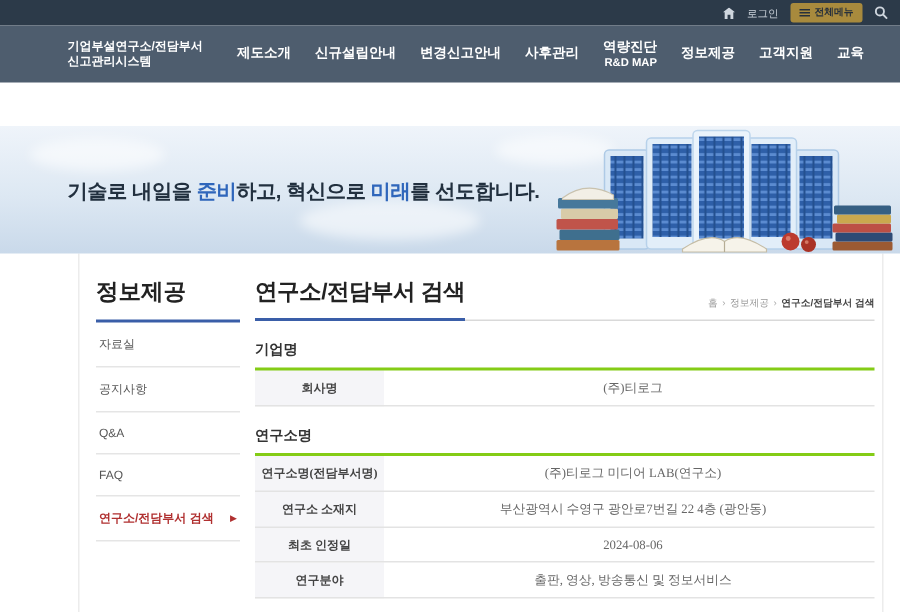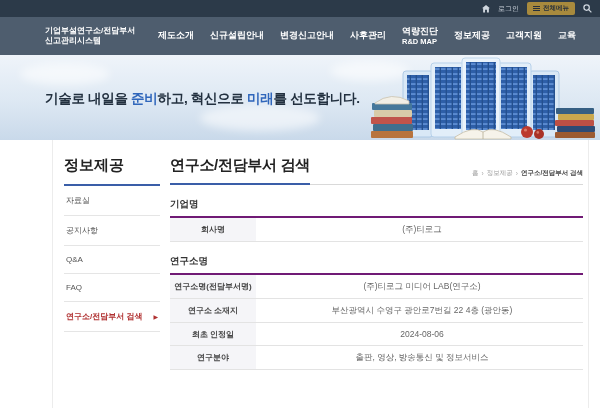--- a/index.html
+++ b/index.html
@@ -22,7 +22,7 @@
   .mainnav { height:38px; background:#4e5d6e; display:flex; align-items:center; padding:0 14px 0 45px; }
   .logo { color:#fff; font-size:8px; font-weight:bold; line-height:1.3; width:105px; cursor:pointer; }
   .menu { flex:1; display:flex; justify-content:space-between; align-items:center; padding:0 10px 0 8px; }
-  .menu .mi { color:#fff; font-size:9px; font-weight:bold; text-align:left; line-height:1.25; cursor:pointer; white-space:nowrap; }
+  .menu .mi { color:#fff; font-size:9px; font-weight:bold; text-align:right; line-height:1.25; cursor:pointer; white-space:nowrap; }
   .menu .mi .sub { display:block; font-size:7.5px; }
   .menu .mi .sub:empty { display:none; }
 

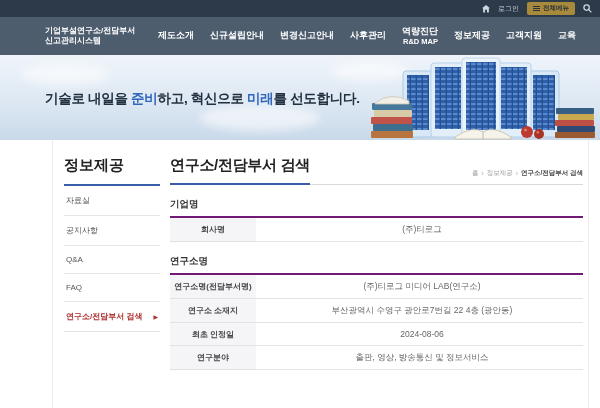--- a/index.html
+++ b/index.html
@@ -28,7 +28,7 @@
 
   
   .banner { height:85px; background:linear-gradient(to bottom,#eff4fa 0%,#dde8f3 55%,#c9d9ea 100%);
-    position:relative; overflow:hidden; }
+    position:relative; overflow:hidden;margin-top:29px; }
   .cloud { position:absolute; background:rgba(255,255,255,.55); border-radius:50%; filter:blur(4px); }
   .banner-text { position:absolute; left:45px; top:35px; font-size:13.5px; font-weight:bold; color:#22303f; letter-spacing:-0.3px; }
   .banner-text .hl { color:#2f66bb; }

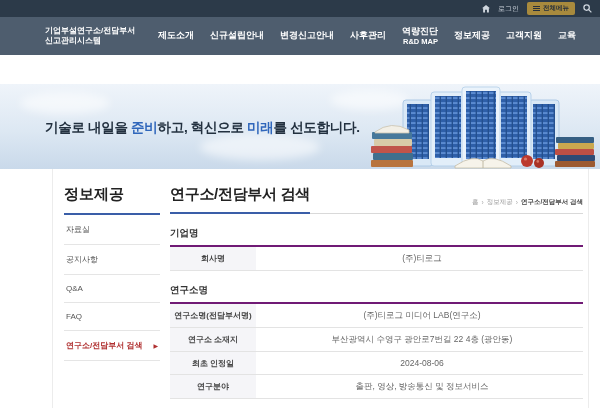--- a/index.html
+++ b/index.html
@@ -57,7 +57,7 @@
   .crumbs .sep { color:#aaa; }
 
   .sec-title { font-size:9.5px; font-weight:bold; color:#333; margin:13px 0 5px; }
-  table.info { width:100%; border-collapse:collapse; border-top:2px solid #701a75; }
+  table.info { width:100%; border-collapse:collapse; border-top:2px solid #84cc16;font-family:Liberation Serif, serif; }
   table.info th { width:86px; background:#f5f5f8; font-size:8px; font-weight:bold; color:#444;
     text-align:center; padding:5.5px 2px; border-bottom:1px solid #e3e3e3; }
   table.info td { font-size:8.5px; color:#666; text-align:center; padding:5.5px 4px 5.5px 9px;

